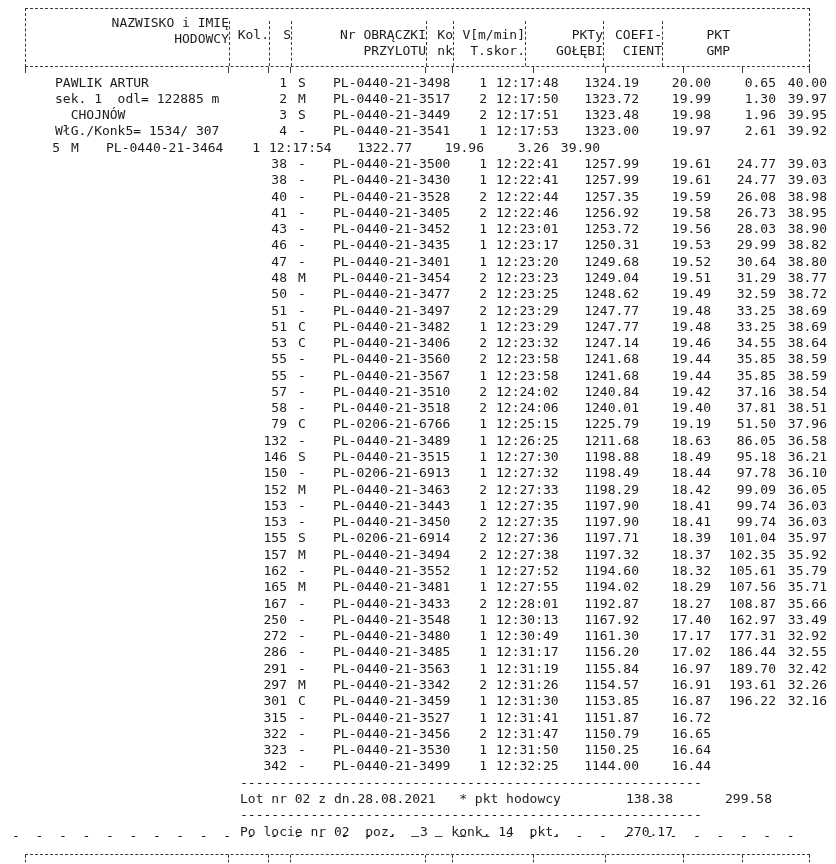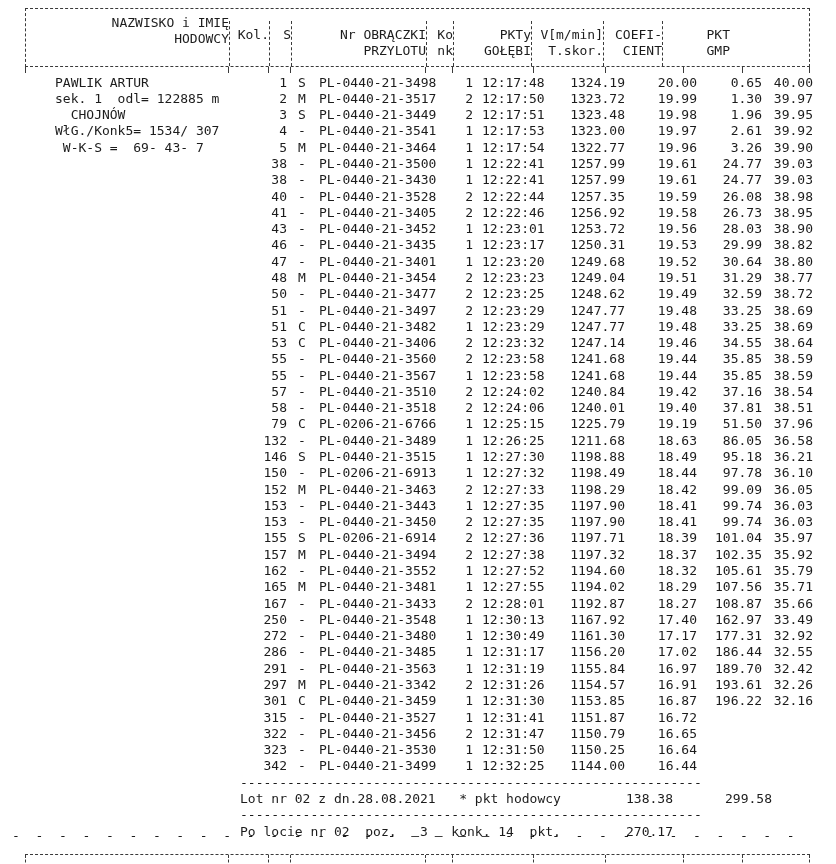--- a/index.html
+++ b/index.html
@@ -59,8 +59,8 @@
       <div class="hcell w-s"><div>S</div><div></div></div>
       <div class="hcell w-ring"><div>Nr OBRĄCZKI</div><div>PRZYLOTU</div></div>
       <div class="hcell w-konk"><div>Ko</div><div>nk</div></div>
+      <div class="hcell w-v"><div>V[m/min]</div><div>T.skor.</div></div>
       <div class="hcell w-pkty"><div>PKTy</div><div>GOŁĘBI</div></div>
-      <div class="hcell w-v"><div>V[m/min]</div><div>T.skor.</div></div>
       <div class="hcell w-coefi"><div>COEFI-</div><div>CIENT</div></div>
       <div class="hcell w-gmp"><div>PKT</div><div>GMP</div></div>
     </div>

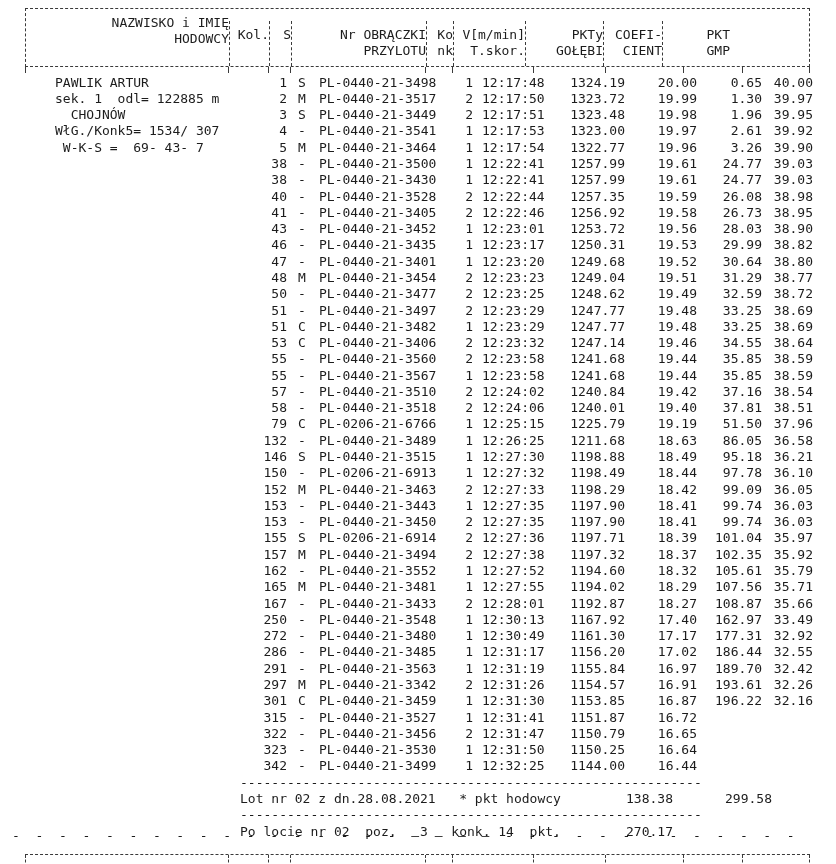--- a/index.html
+++ b/index.html
@@ -26,7 +26,7 @@
   .owner { width:203px; padding-left:6px;margin-left:24px; }
   .kol   { width:40px;  text-align:right; padding-right:5px; }
   .scol  { width:22px;  padding-left:6px; }
-  .ring  { width:135px; padding-left:5px; }
+  .ring  { width:135px; padding-left:5px;margin-left:14px; }
   .konk  { width:27px;  text-align:right; padding-right:3px; }
   .czas  { width:81px;  padding-left:6px; }
   .vcol  { width:72px;  text-align:right; padding-right:4px; }

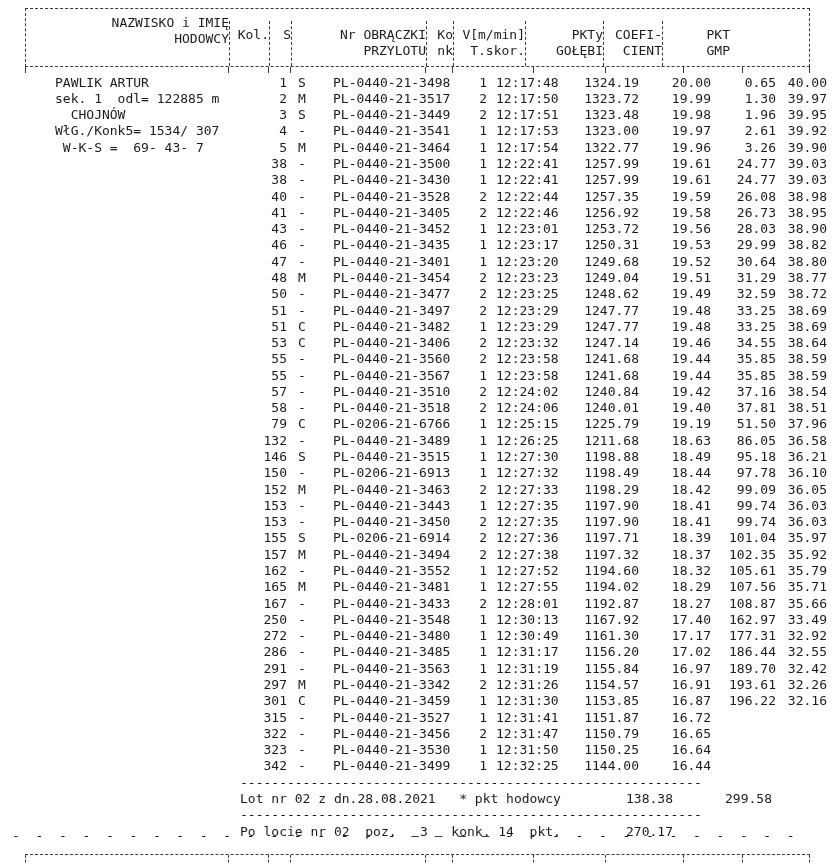--- a/index.html
+++ b/index.html
@@ -128,7 +128,6 @@
         <div class="c d gmp">39.92</div>
       </div>
         <div class="row">
-        <div class="c owner"> W-K-S =  69- 43- 7</div>
         <div class="c d kol">5</div>
         <div class="c d scol">M</div>
         <div class="c d ring">PL-0440-21-3464</div>

